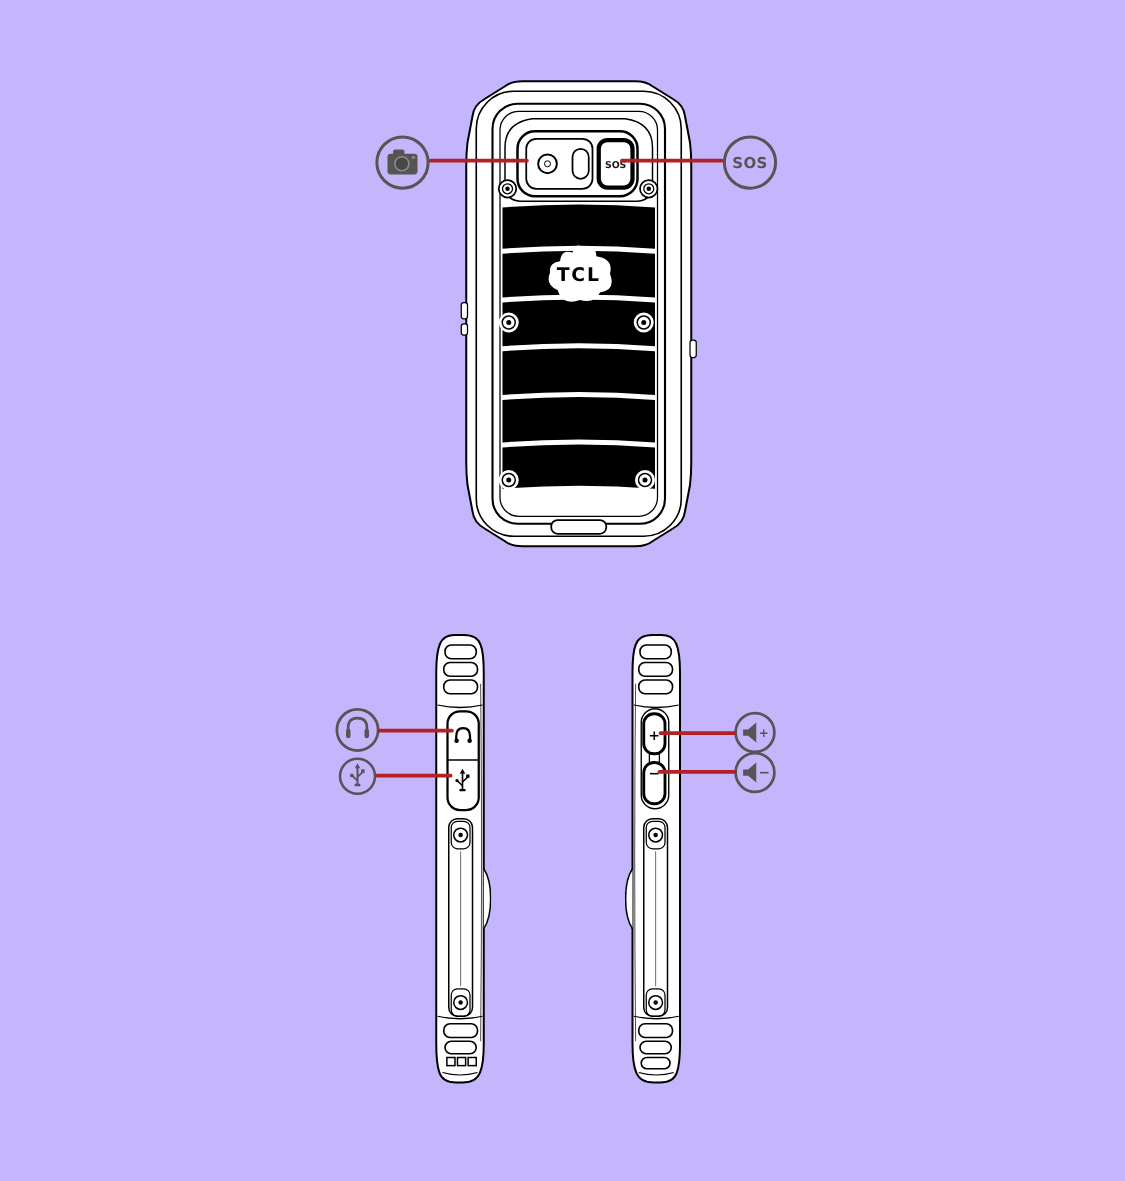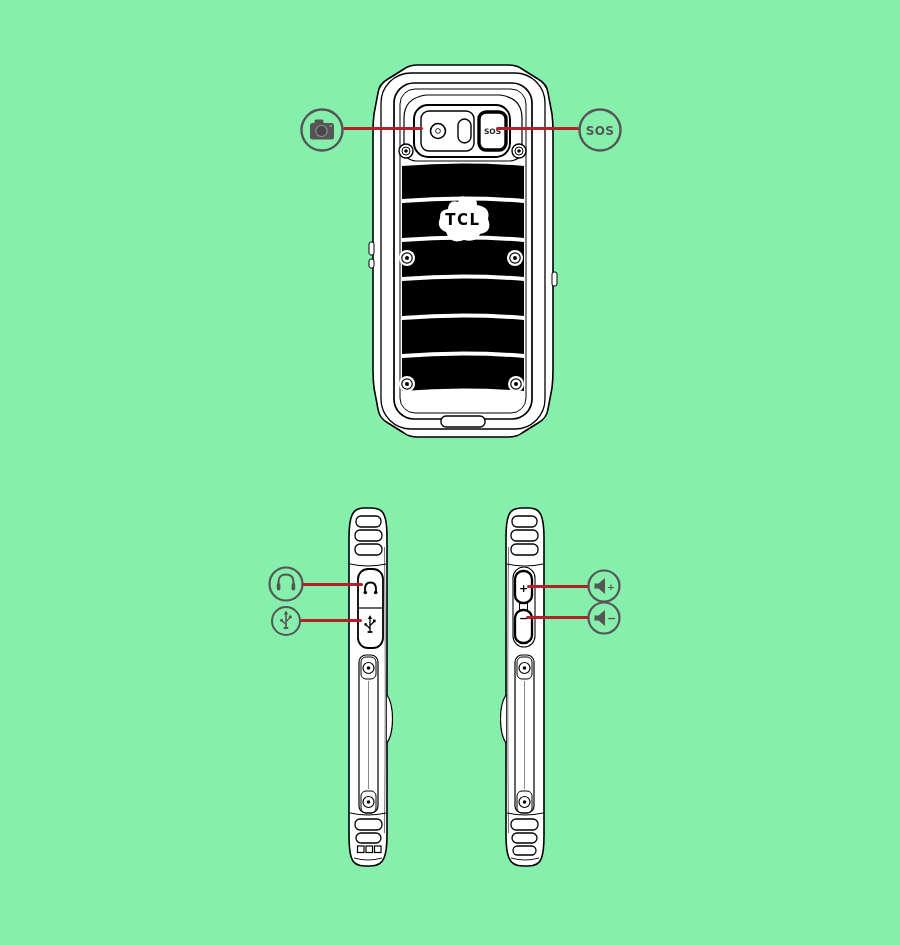--- a/index.html
+++ b/index.html
@@ -3,7 +3,7 @@
 <meta charset="utf-8">
 <style>
   html,body{margin:0;padding:0;background:#000;}
-  .stage{position:relative;width:900px;height:945px;background:#86efac;overflow:hidden;
+  .stage{position:relative;width:900px;height:945px;background:#c4b5fd;overflow:hidden;
          font-family:"DejaVu Sans", sans-serif;}
   .abs{position:absolute;}
   .line{position:absolute;height:3px;background:#b32025;border-radius:2px;}

